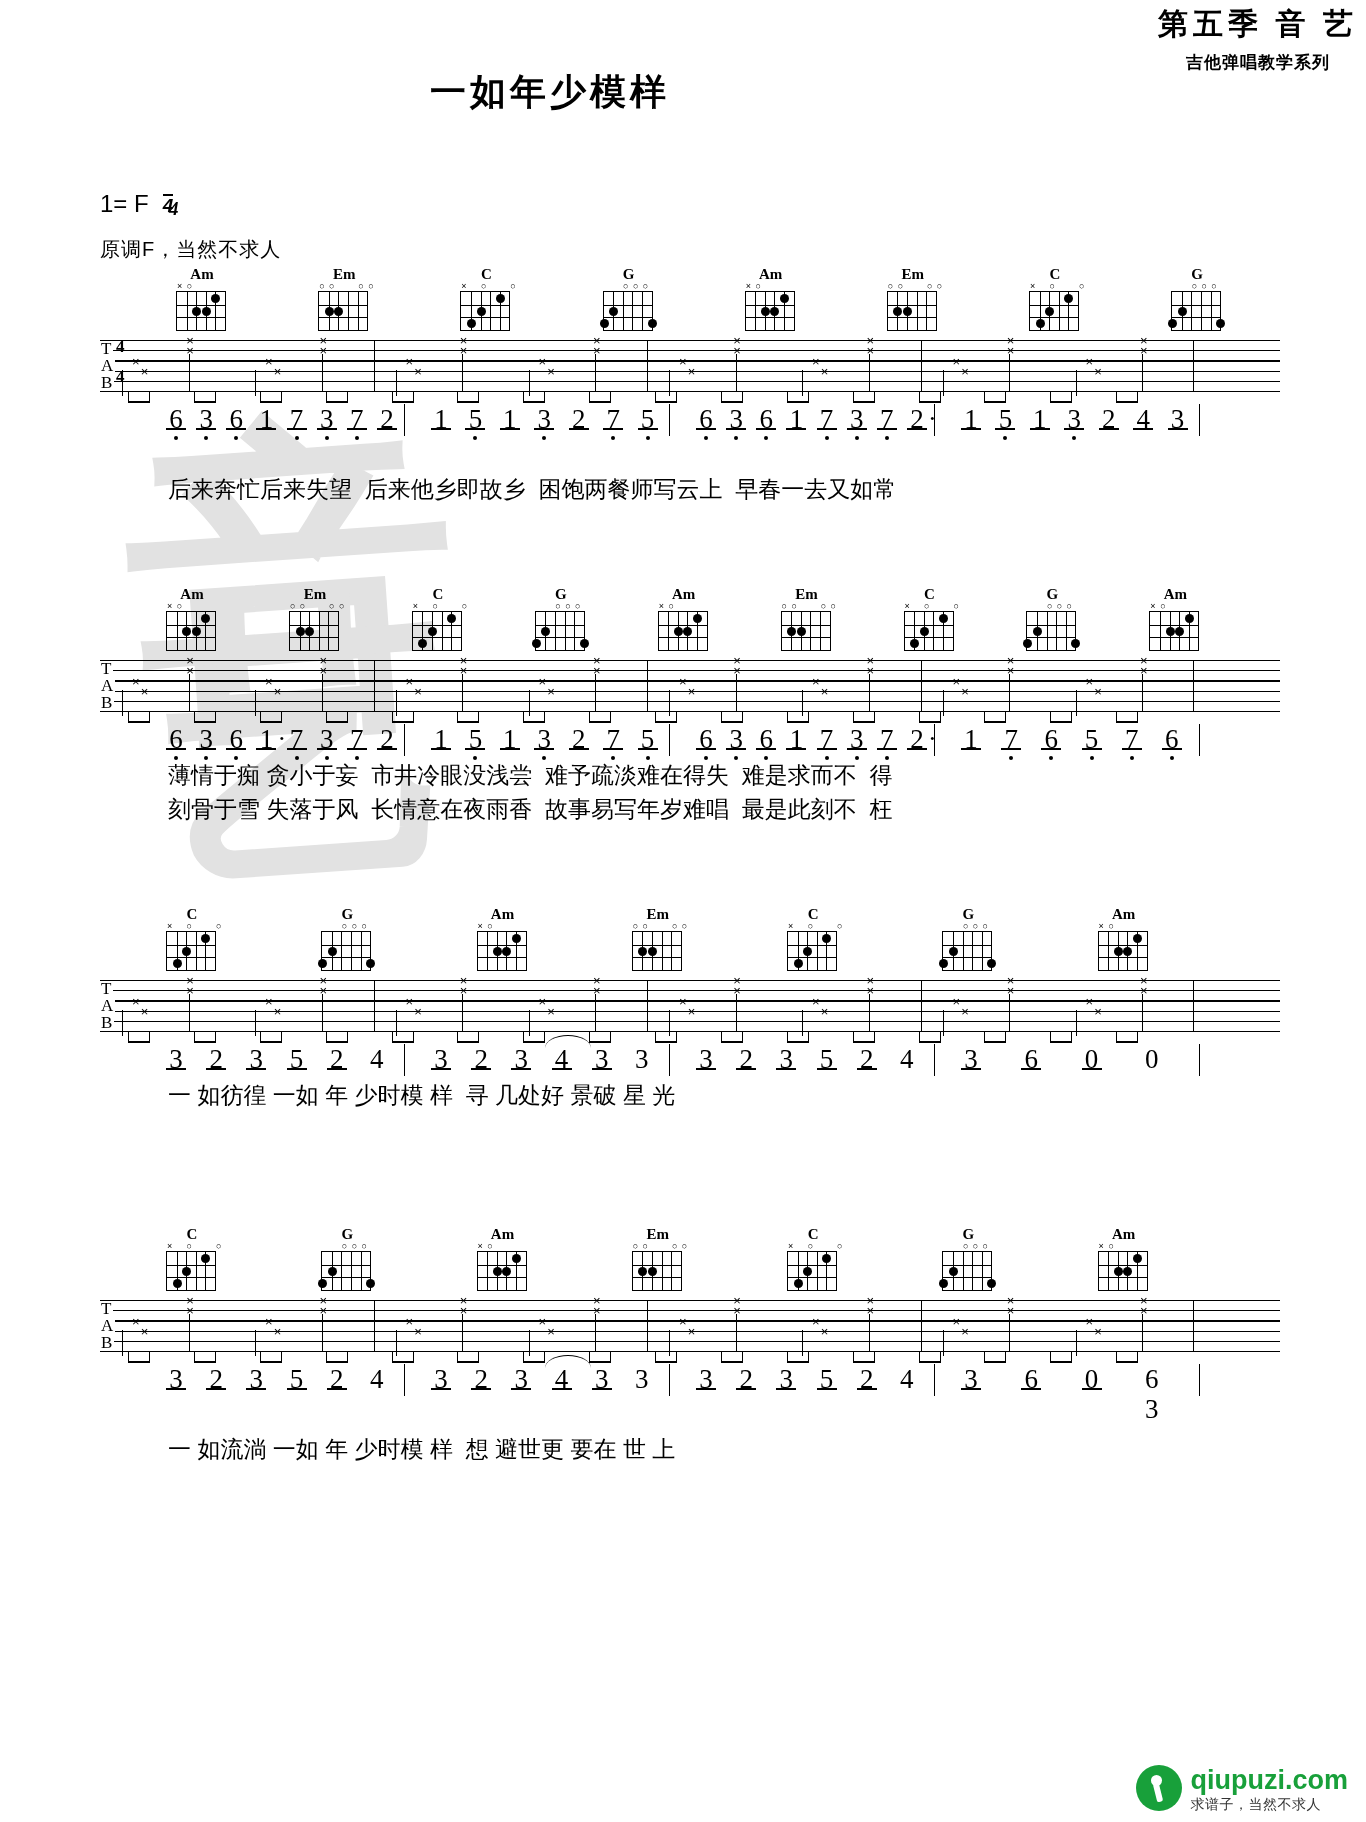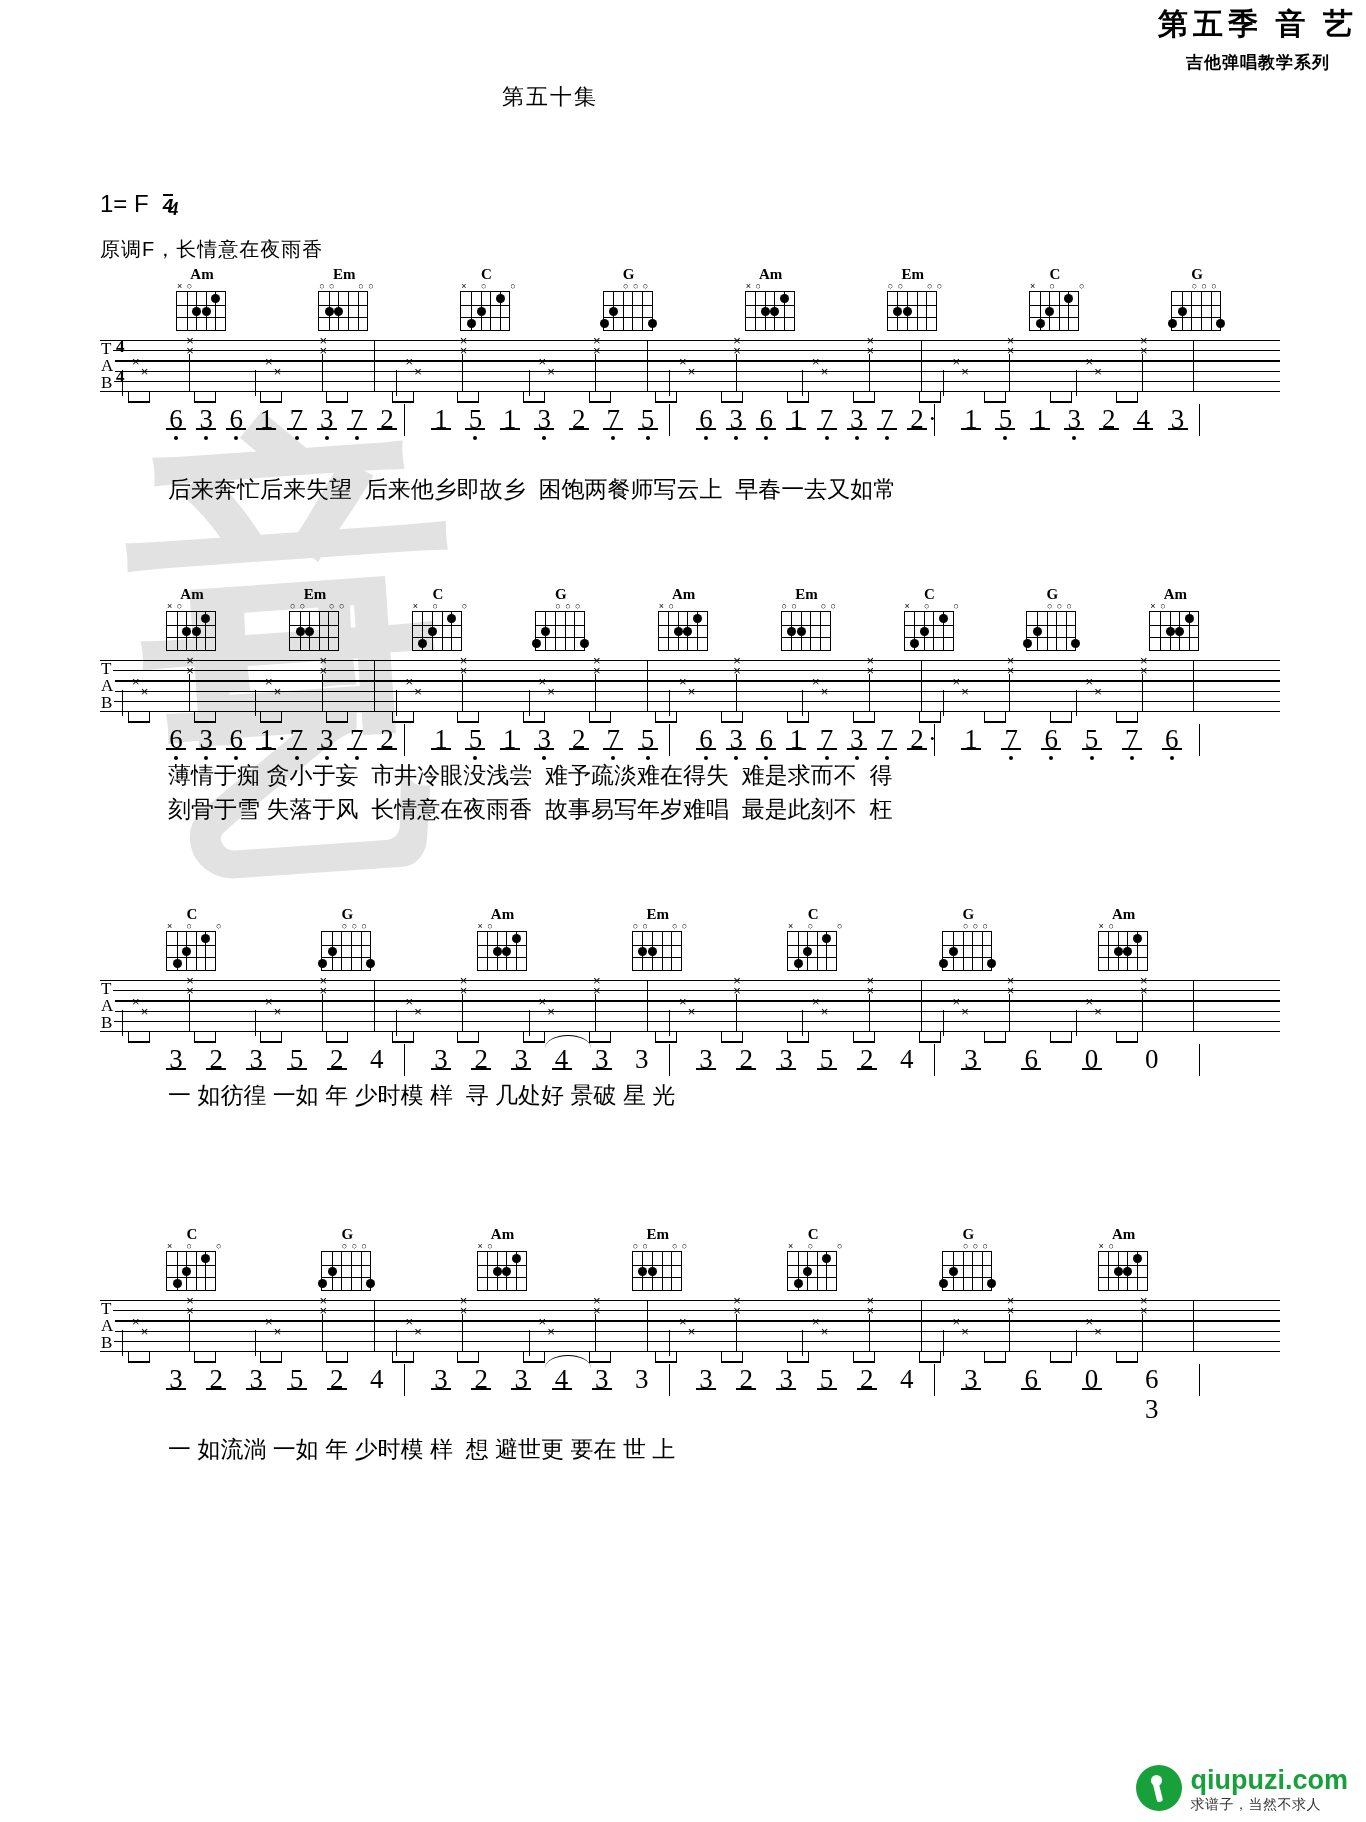--- a/index.html
+++ b/index.html
@@ -127,6 +127,7 @@
 </div>
 
 <div class="titlewrap">
+  <div class="title">一如年少模样</div>
   <div class="episode">第五十集</div>
 </div>
 

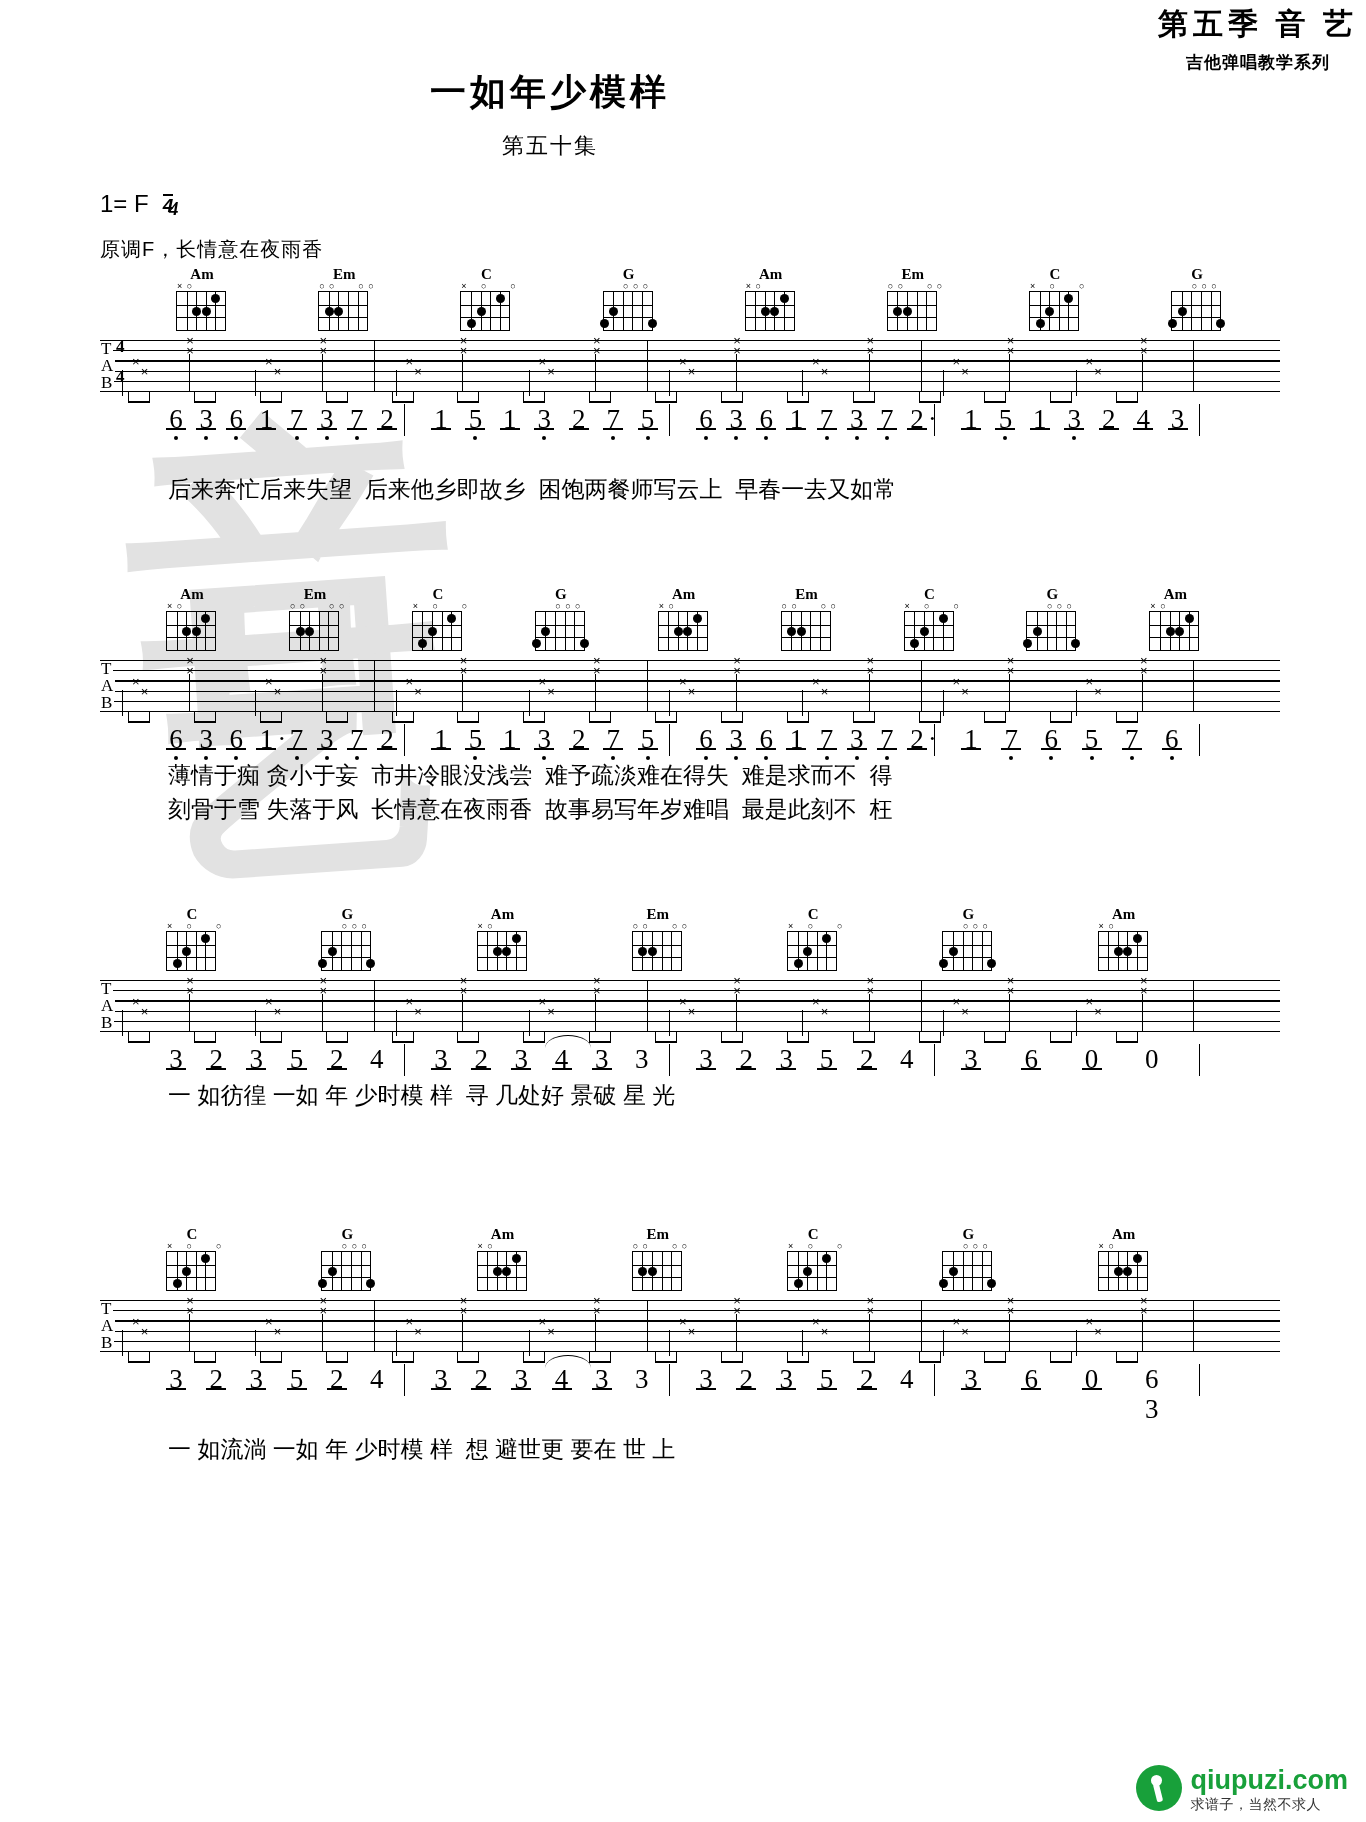--- a/index.html
+++ b/index.html
@@ -128,7 +128,6 @@
 
 <div class="titlewrap">
   <div class="title">一如年少模样</div>
-  <div class="episode">第五十集</div>
 </div>
 
 <div class="keyline">

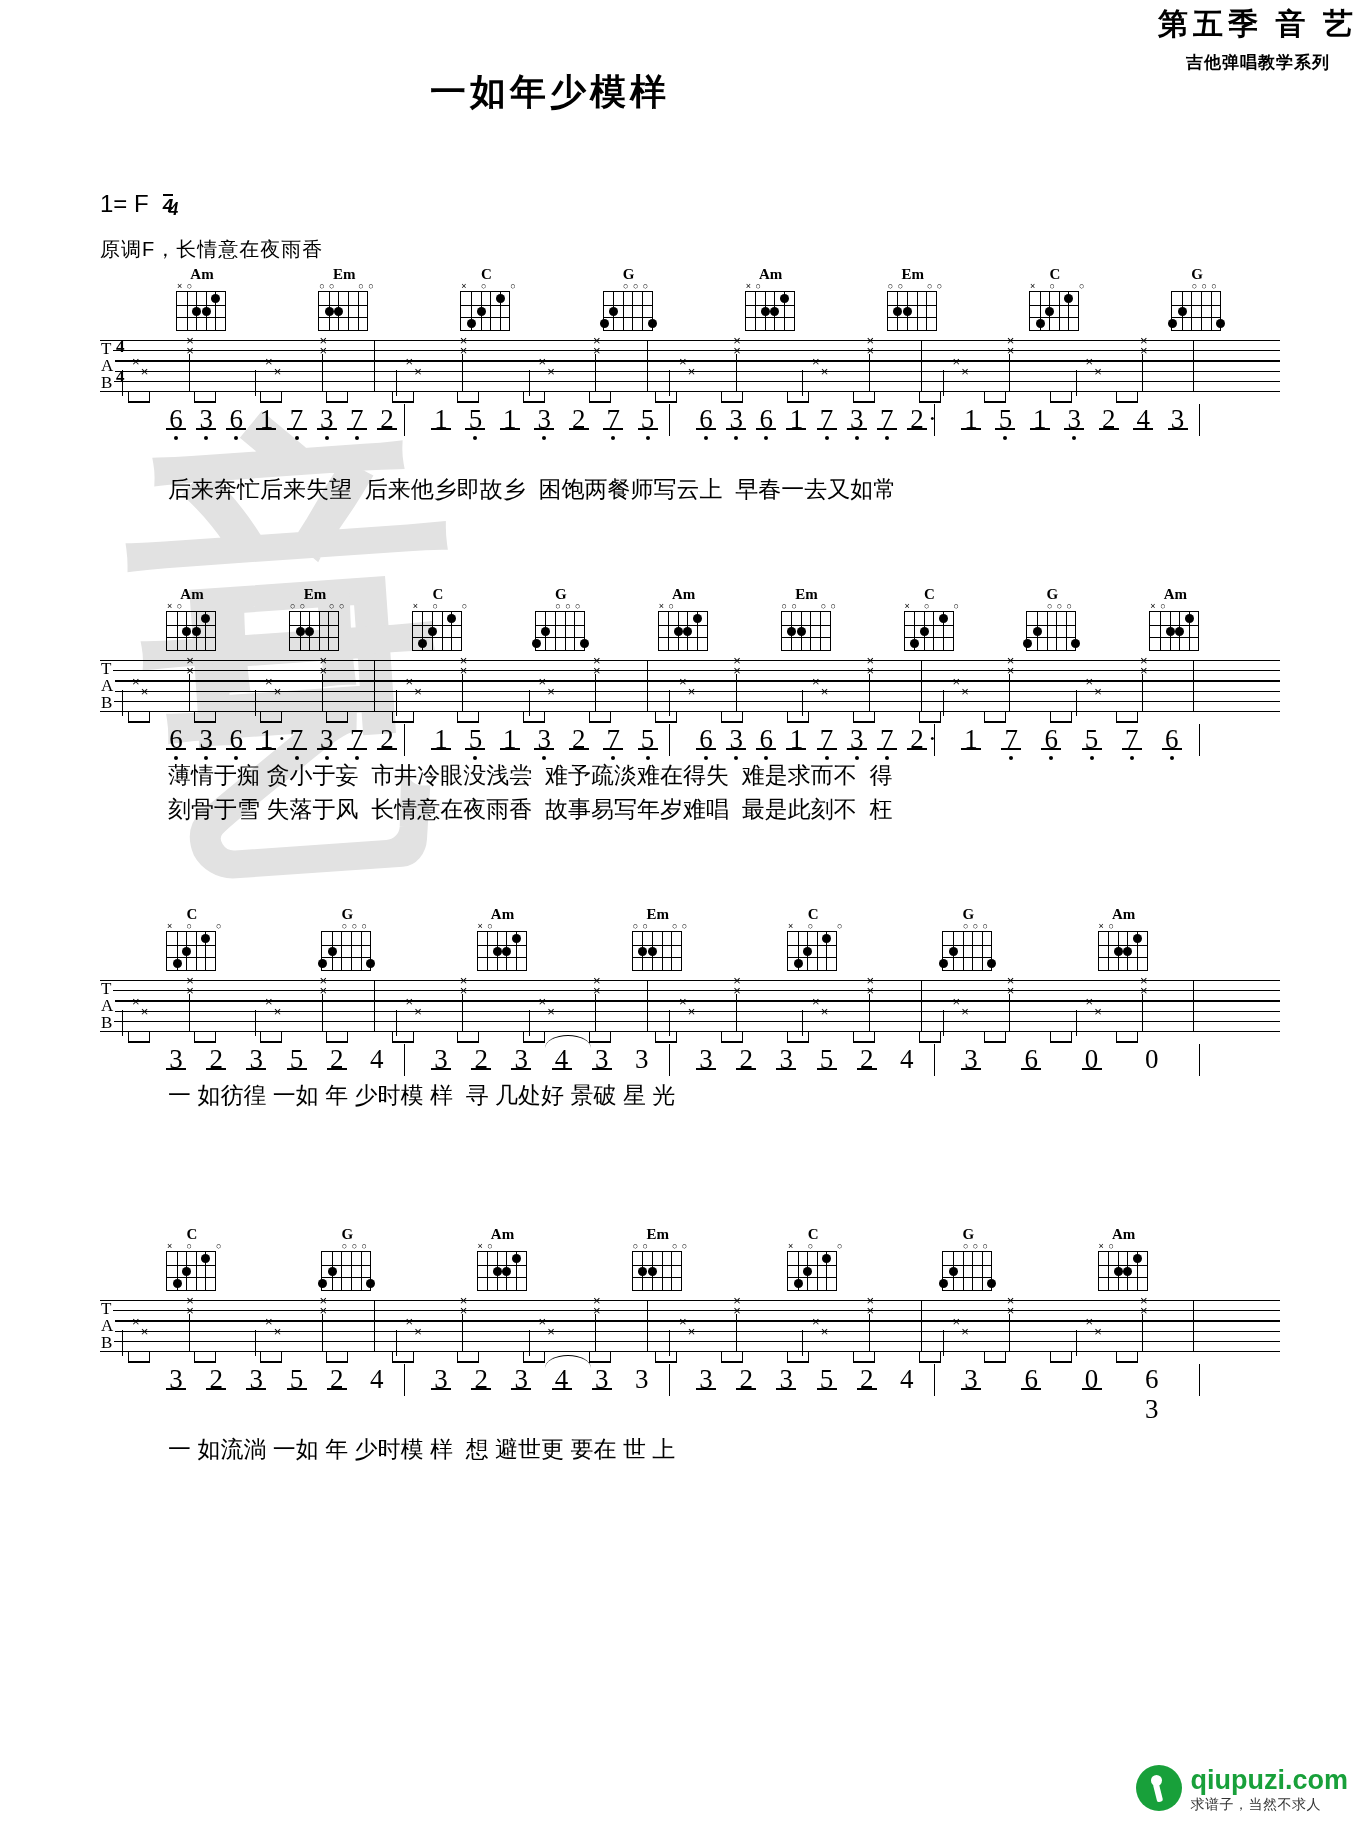--- a/index.html
+++ b/index.html
@@ -137,7 +137,7 @@
     <span class="den">4</span>
   </span>
 </div>
-<div class="capo">原调F，长情意在夜雨香</div>
+<div class="capo">原调F，当然不求人</div>
 
 <div id="systems-root">
     <div class="system" style="top: 268px;">

